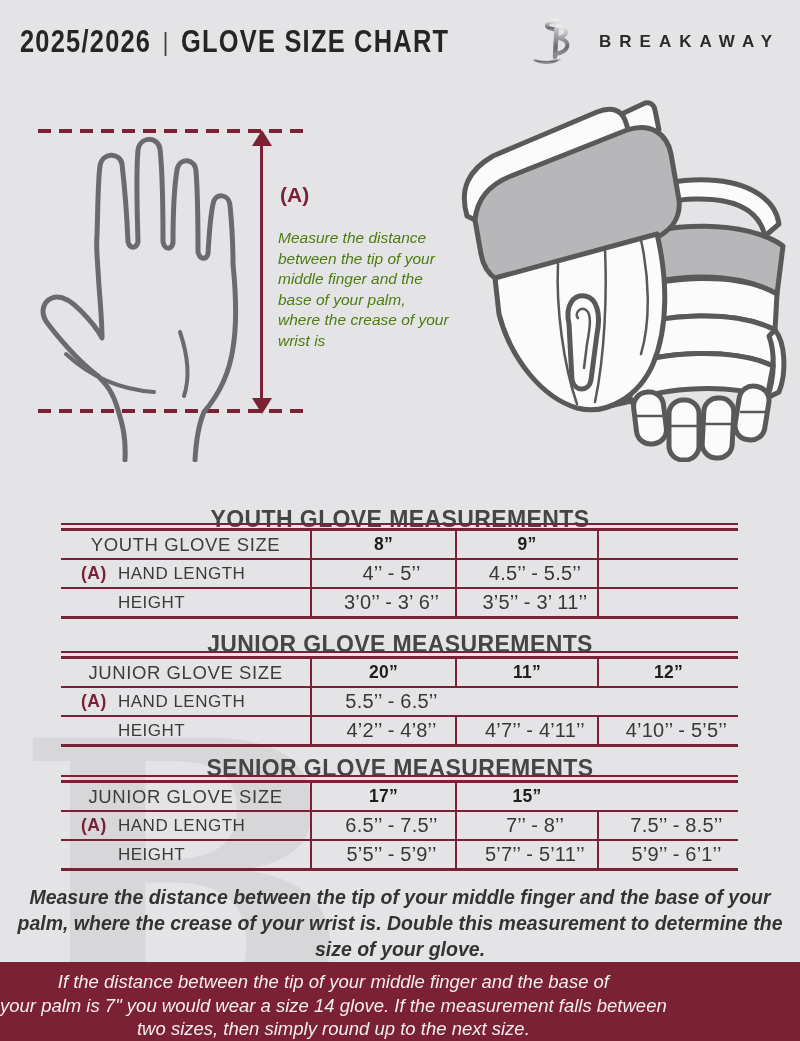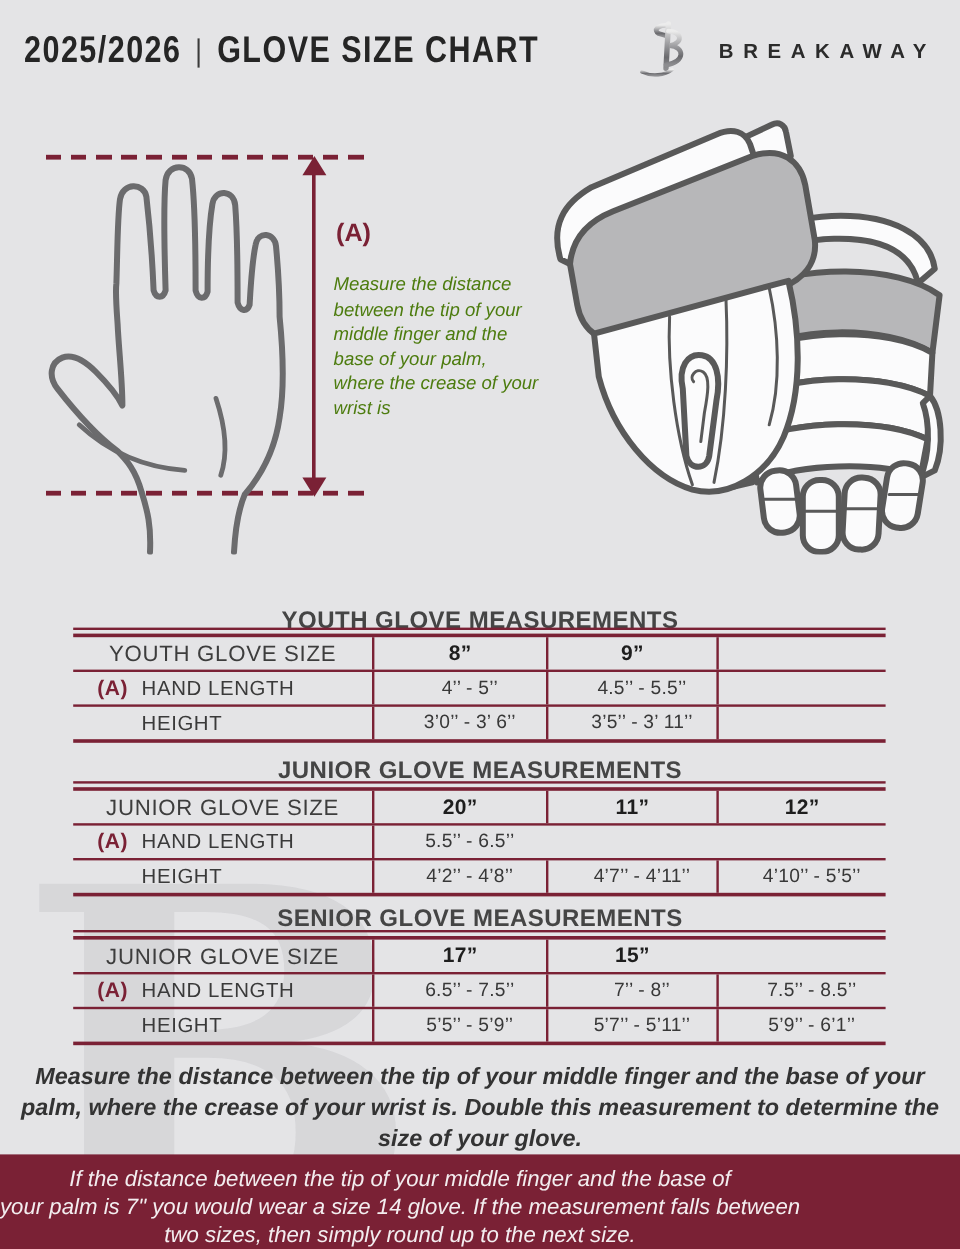--- a/index.html
+++ b/index.html
@@ -40,7 +40,7 @@
     font-style:italic;color:#4d7c0f;white-space:pre-line;z-index:1;}
 
   
-  .tbl-title{position:absolute;left:0;width:800px;text-align:center;font-weight:700;font-size:20px;
+  .tbl-title{position:absolute;left:0;width:800px;text-align:center;font-weight:700;font-size:23px;
     letter-spacing:.4px;color:#454545;z-index:1;}
   .size-table{position:absolute;left:61px;width:677px;border-top:3px solid var(--maroon);
     border-bottom:3px solid var(--maroon);z-index:1;}

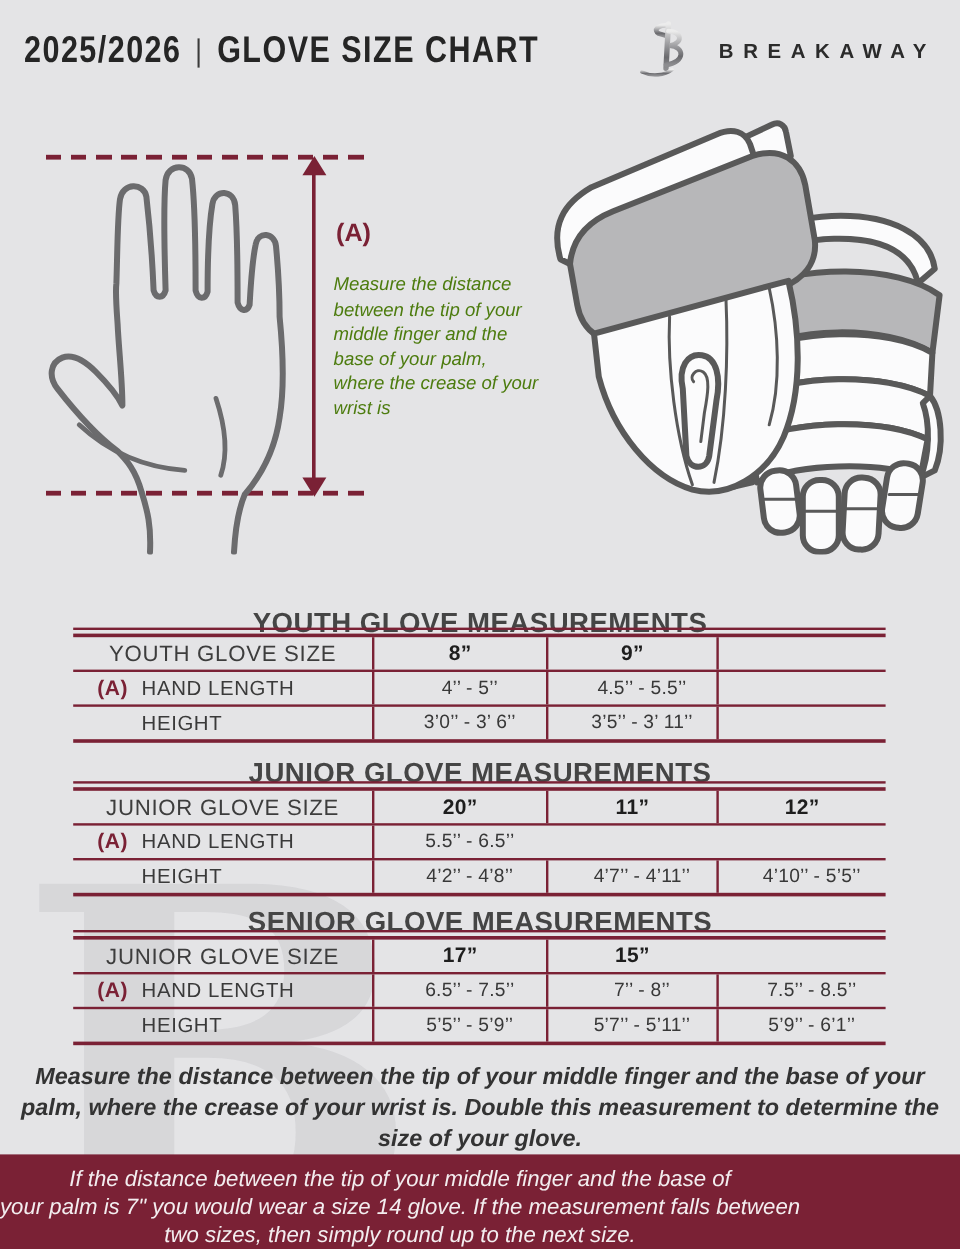--- a/index.html
+++ b/index.html
@@ -55,7 +55,7 @@
   .size-val{font-weight:700;font-size:17.5px;color:#1e1e1e;letter-spacing:.3px;}
   .row-lbl{justify-content:flex-start;padding-left:57px;font-size:17px;letter-spacing:.5px;color:#3a3a3a;}
   .mk{position:absolute;left:20px;font-weight:700;font-size:17.5px;color:var(--maroon);}
-  .data-val{font-size:16px;color:#383838;letter-spacing:.2px;padding-left:16px;}
+  .data-val{font-size:20px;color:#383838;letter-spacing:.2px;padding-left:16px;}
 
   
   .note{position:absolute;left:0;top:884px;width:800px;text-align:center;font-style:italic;font-weight:700;

